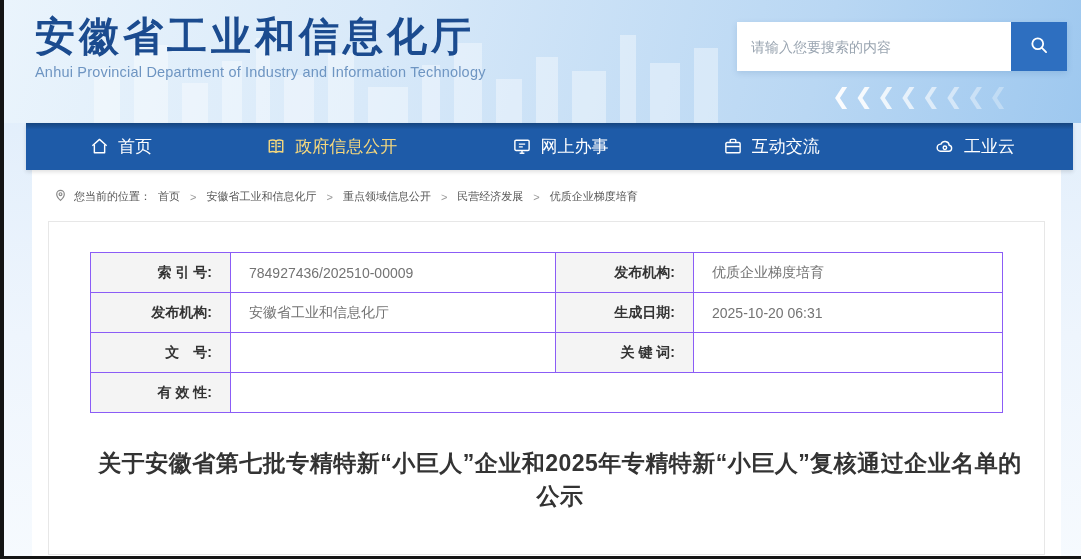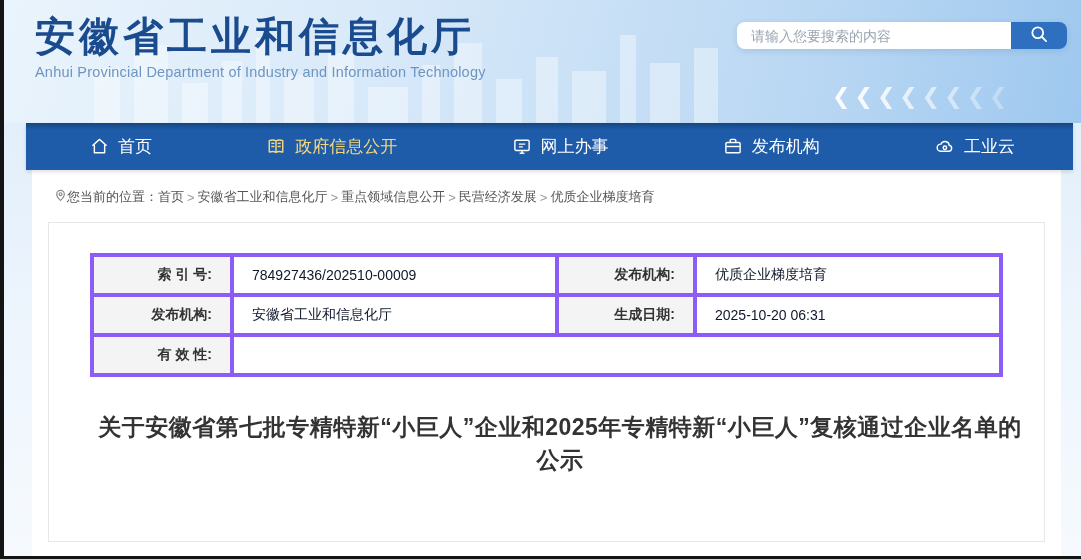--- a/index.html
+++ b/index.html
@@ -32,7 +32,7 @@
   .site-title { font-size:40px; font-weight:bold; color:#1b4b8f; letter-spacing:4px; line-height:1.1; }
   .site-subtitle { margin-top:6px; font-size:14.5px; color:#6e95c2; letter-spacing:0.2px; }
 
-  .search-box { position:absolute; left:733px; top:22px; width:330px; height:27px; display:flex; border-radius:8px; overflow:hidden; box-shadow:0 2px 6px rgba(30,80,140,0.15); }
+  .search-box { position:absolute; left:733px; top:22px; width:330px; height:49px; display:flex; border-radius:0; overflow:hidden; box-shadow:0 2px 6px rgba(30,80,140,0.15); }
   .search-input { flex:1; border:none; outline:none; background:#fff; padding:0 14px; font-size:14px; color:#333; font-family:inherit; }
   .search-input::placeholder { color:#9aa5b1; }
   .search-btn { width:56px; border:none; background:#2e6fc0; color:#fff; cursor:pointer; display:flex; align-items:center; justify-content:center; }

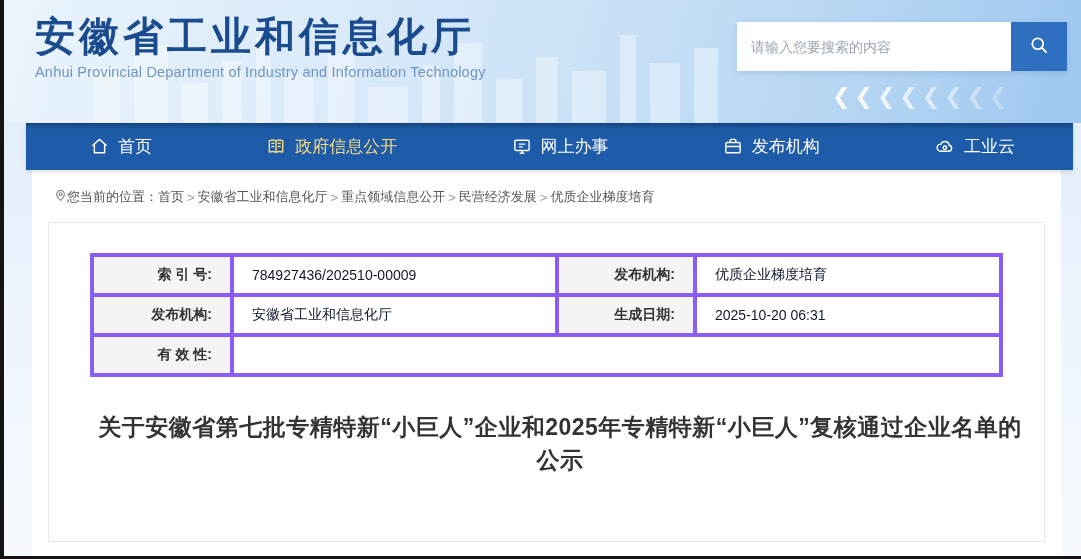--- a/index.html
+++ b/index.html
@@ -167,7 +167,7 @@
         <path d="M3 12 H21"></path>
       </svg>
     </span>
-    <span>发布机构</span>
+    <span>互动交流</span>
   </div>
   <div class="nav-item">
     <span>

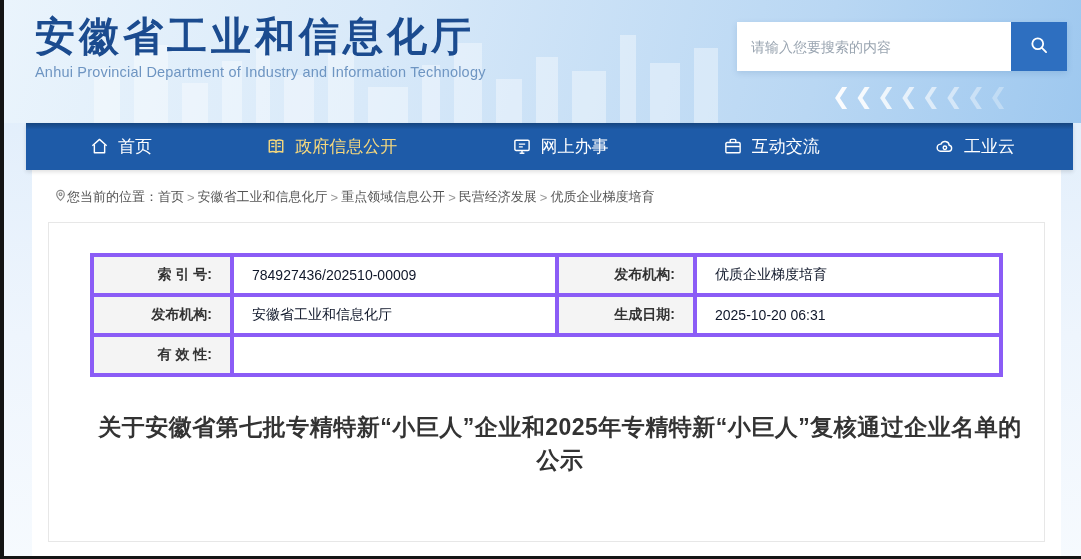--- a/index.html
+++ b/index.html
@@ -58,7 +58,7 @@
 
   
   .content-bg { background:#ffffff; margin:0 20px 0 28px; min-height:389px; }
-  .breadcrumb { display:flex; align-items:center; padding:18px 0 16px 22px; font-size:13px; color:#555; }
+  .breadcrumb { display:flex; align-items:center; gap:7px; padding:18px 0 16px 22px; font-size:11px; color:#555; }
   .breadcrumb .crumb { color:#555; cursor:pointer; }
   .breadcrumb .sep { color:#999; margin:0 3px; }
 

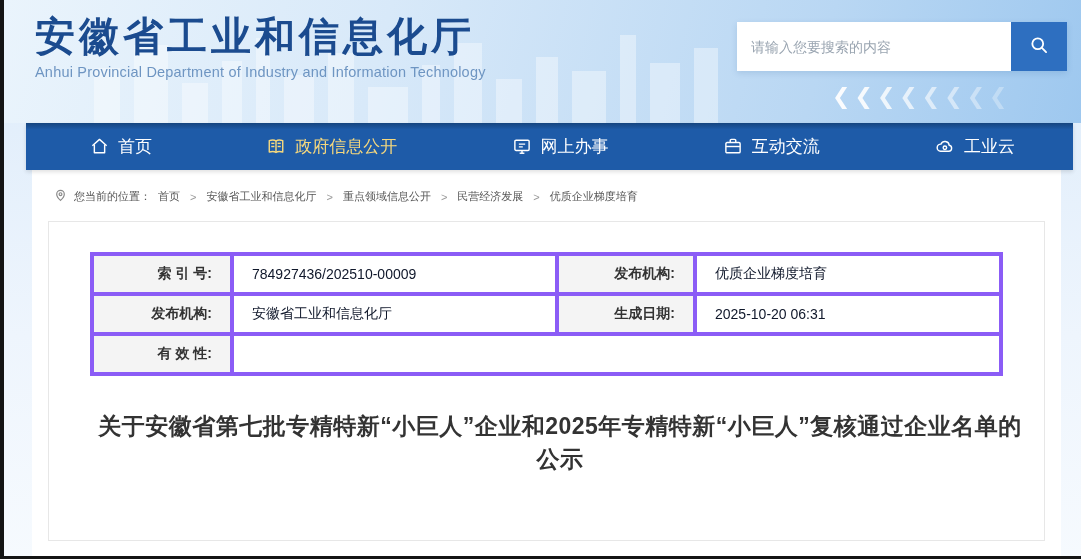--- a/index.html
+++ b/index.html
@@ -65,7 +65,7 @@
   
   .panel { margin:0 16px 0 16px; background:#fff; border:1px solid #e7e7e7; padding:30px 41px 40px 41px; min-height:320px; }
   table.meta { width:100%; border-collapse:collapse; table-layout:fixed; }
-  table.meta td { border:4px solid #8b5cf6; height:40px; font-size:14px; padding:0 18px; }
+  table.meta td { border:1px solid #8b5cf6; height:40px; font-size:14px; padding:0 18px; }
   td.lbl { width:140px; background:#f4f4f4; text-align:right; font-weight:bold; color:#333; white-space:nowrap; }
   td.val { color:#0f172a; padding-left:20px; }
   col.c1{width:140px;} col.c2{width:325px;} col.c3{width:138px;} col.c4{width:auto;}

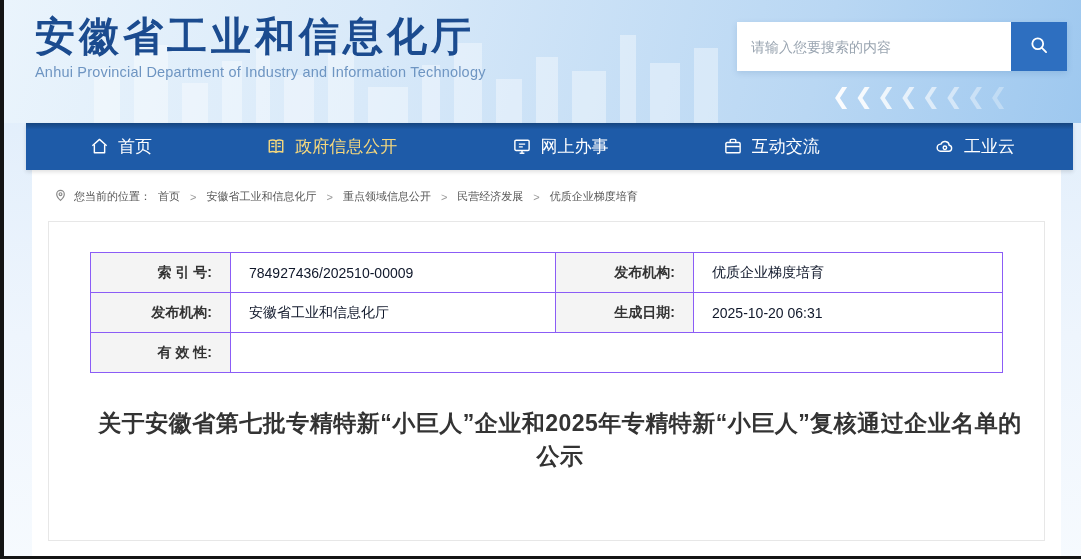--- a/index.html
+++ b/index.html
@@ -67,7 +67,7 @@
   table.meta { width:100%; border-collapse:collapse; table-layout:fixed; }
   table.meta td { border:1px solid #8b5cf6; height:40px; font-size:14px; padding:0 18px; }
   td.lbl { width:140px; background:#f4f4f4; text-align:right; font-weight:bold; color:#333; white-space:nowrap; }
-  td.val { color:#0f172a; padding-left:20px; }
+  td.val { color:#737373; padding-left:20px; }
   col.c1{width:140px;} col.c2{width:325px;} col.c3{width:138px;} col.c4{width:auto;}
 
   .article-title {

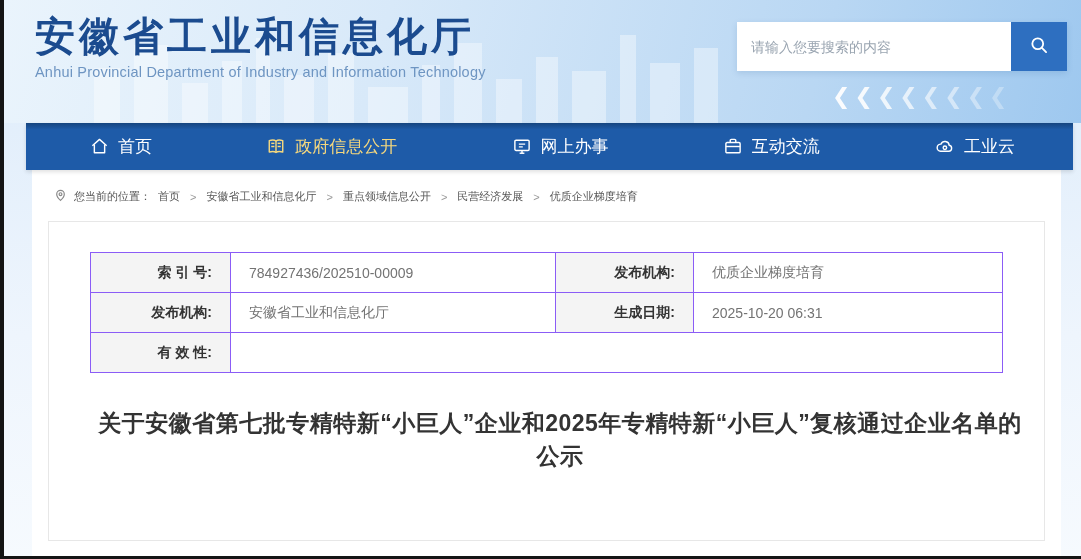--- a/index.html
+++ b/index.html
@@ -223,6 +223,12 @@
         <td class="val">2025-10-20 06:31</td>
       </tr>
       <tr>
+        <td class="lbl">文　号:</td>
+        <td class="val"></td>
+        <td class="lbl">关 键 词:</td>
+        <td class="val"></td>
+      </tr>
+      <tr>
         <td class="lbl">有 效 性:</td>
         <td class="val" colspan="3"></td>
       </tr>

